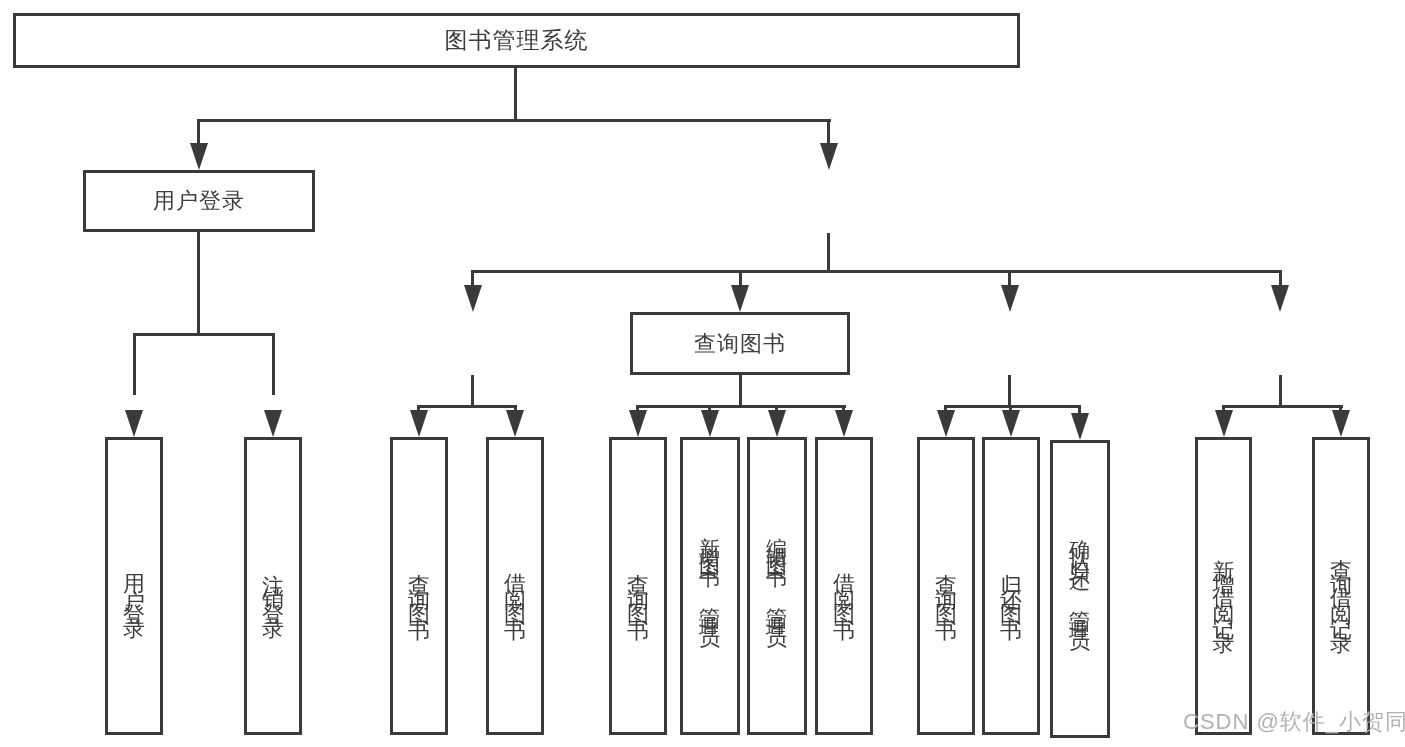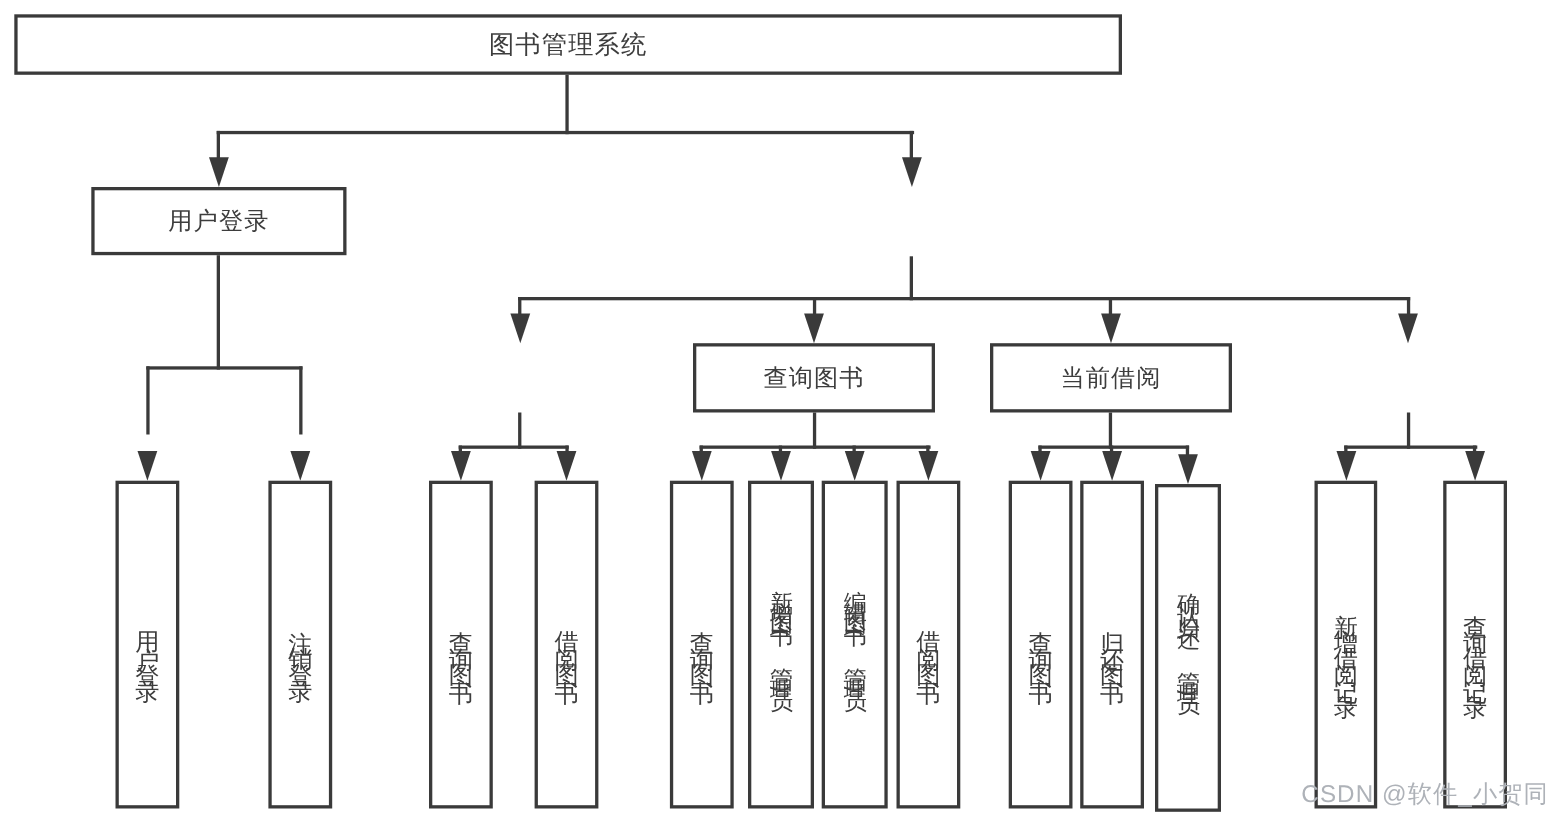--- a/index.html
+++ b/index.html
@@ -97,9 +97,6 @@
   <div class="box" style="left:630px; top:312px; width:220px; height:63px;">
     <span class="hlabel">查询图书</span>
   </div>
-  <div class="box" style="left:900px; top:312px; width:220px; height:63px;">
-    <span class="hlabel">当前借阅</span>
-  </div>
 
   <div class="line" style="left:471px; top:375px; width:3px; height:33px;"></div>
   <div class="line" style="left:417px; top:405px; width:100px; height:3px;"></div>

